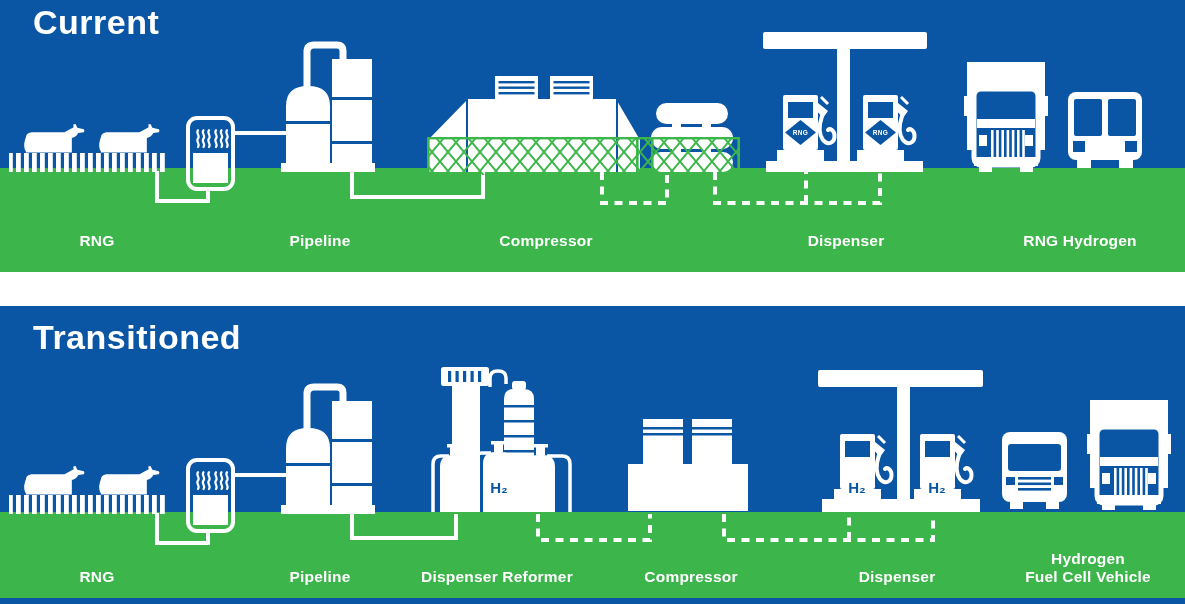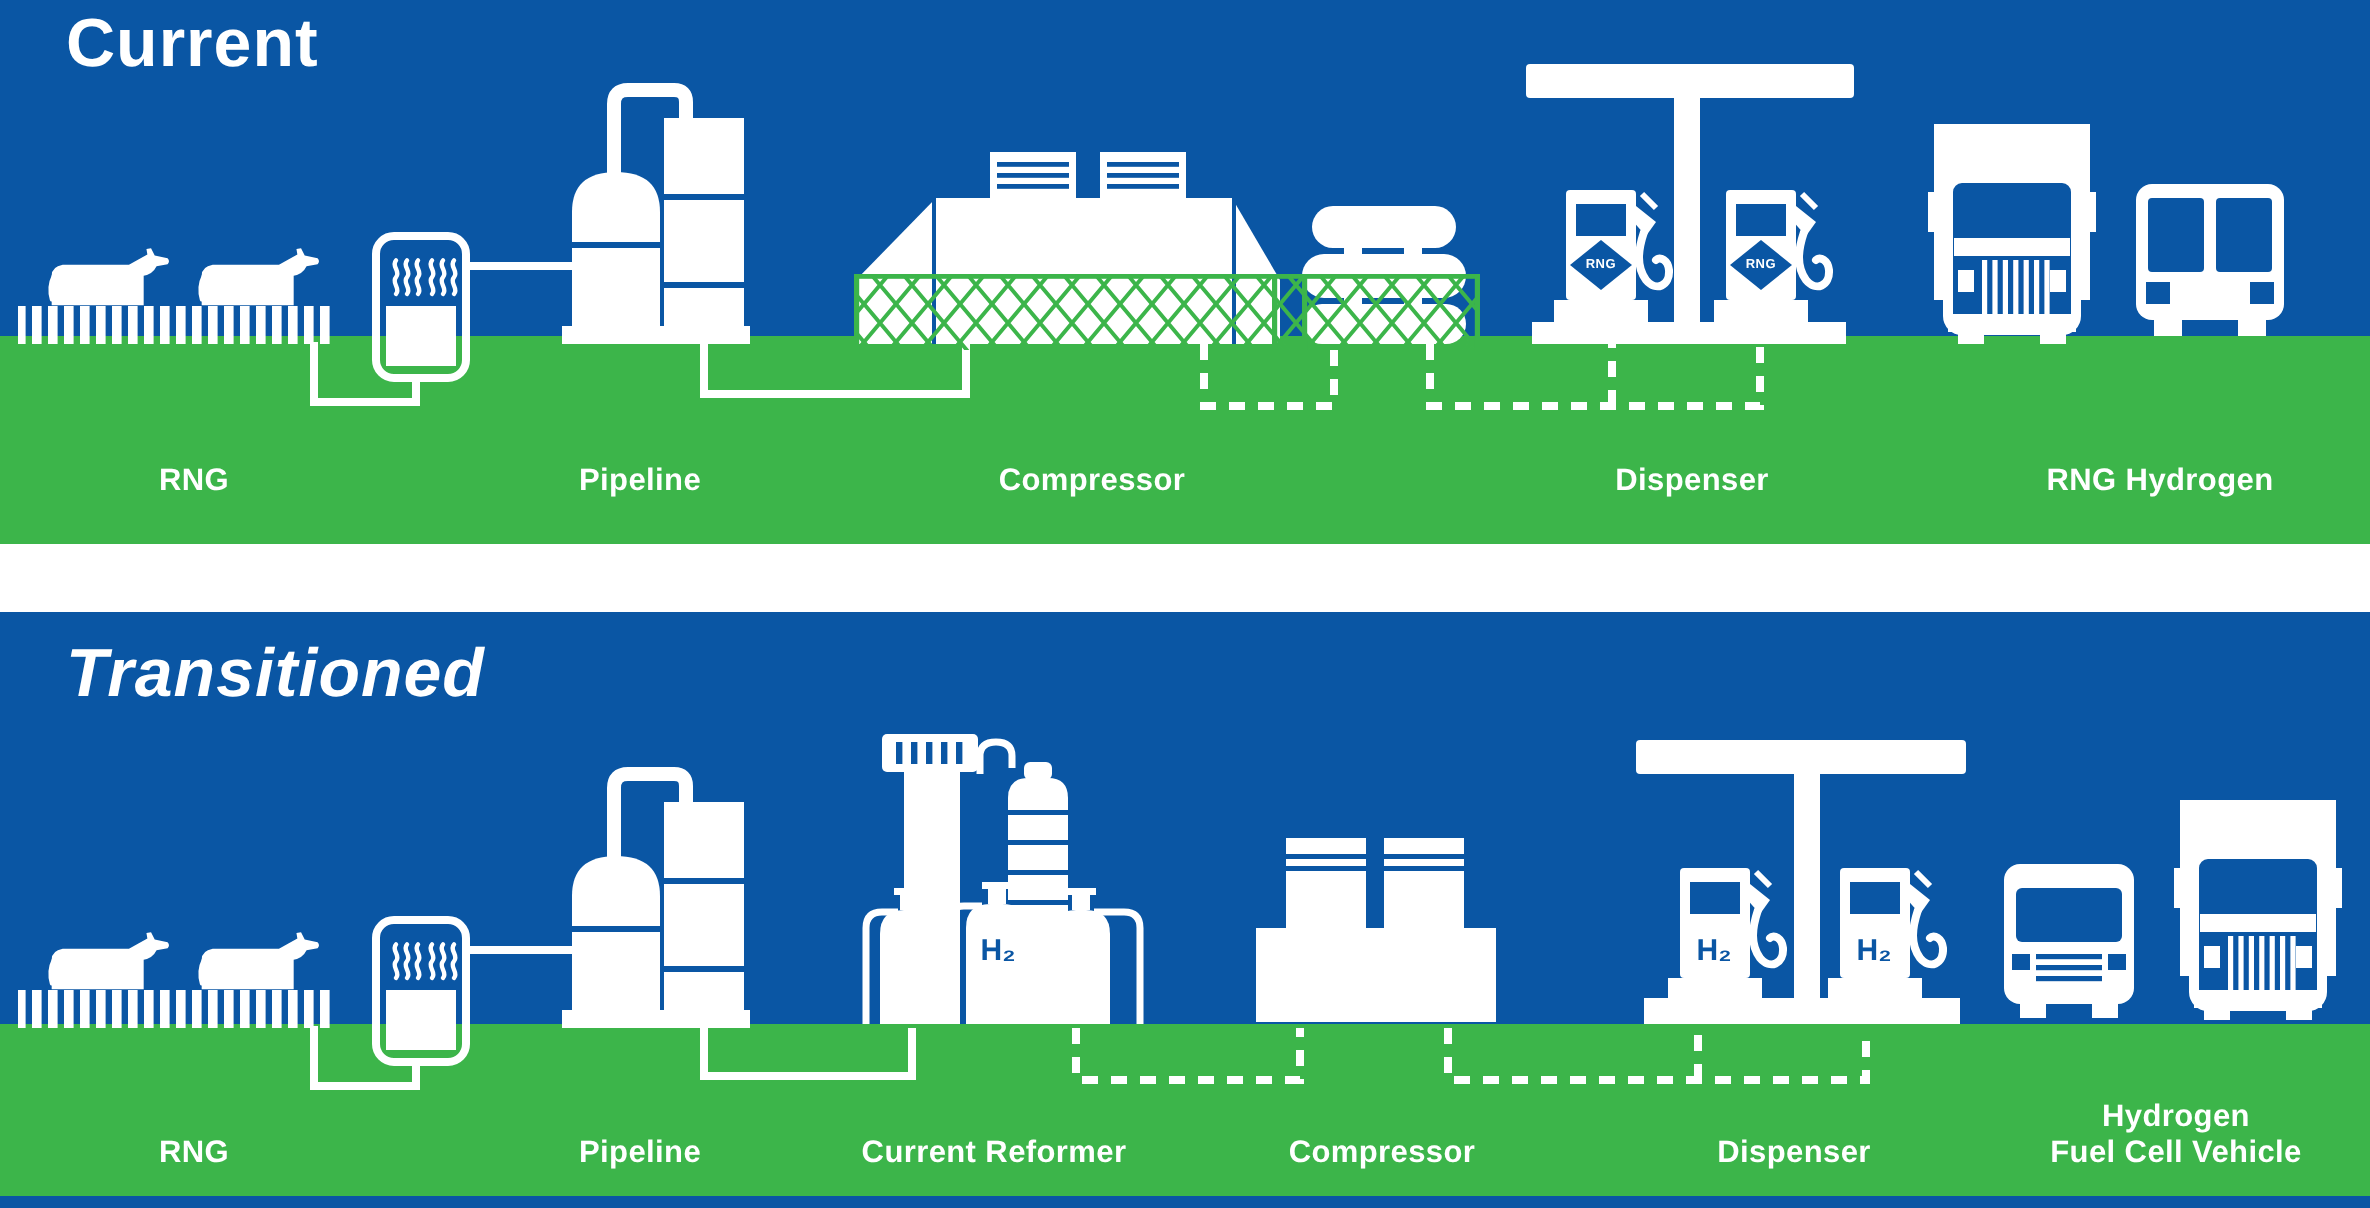--- a/index.html
+++ b/index.html
@@ -19,7 +19,7 @@
     font-size:34px;letter-spacing:.5px;white-space:nowrap;
   }
   #title-current{top:3px;}
-  #title-transitioned{top:318px;font-style:italic;}
+  #title-transitioned{top:318px;}
   .stage-label{
     position:absolute;z-index:8;transform:translateX(-50%);color:#fff;
     font-weight:700;font-size:15.5px;letter-spacing:.2px;white-space:nowrap;

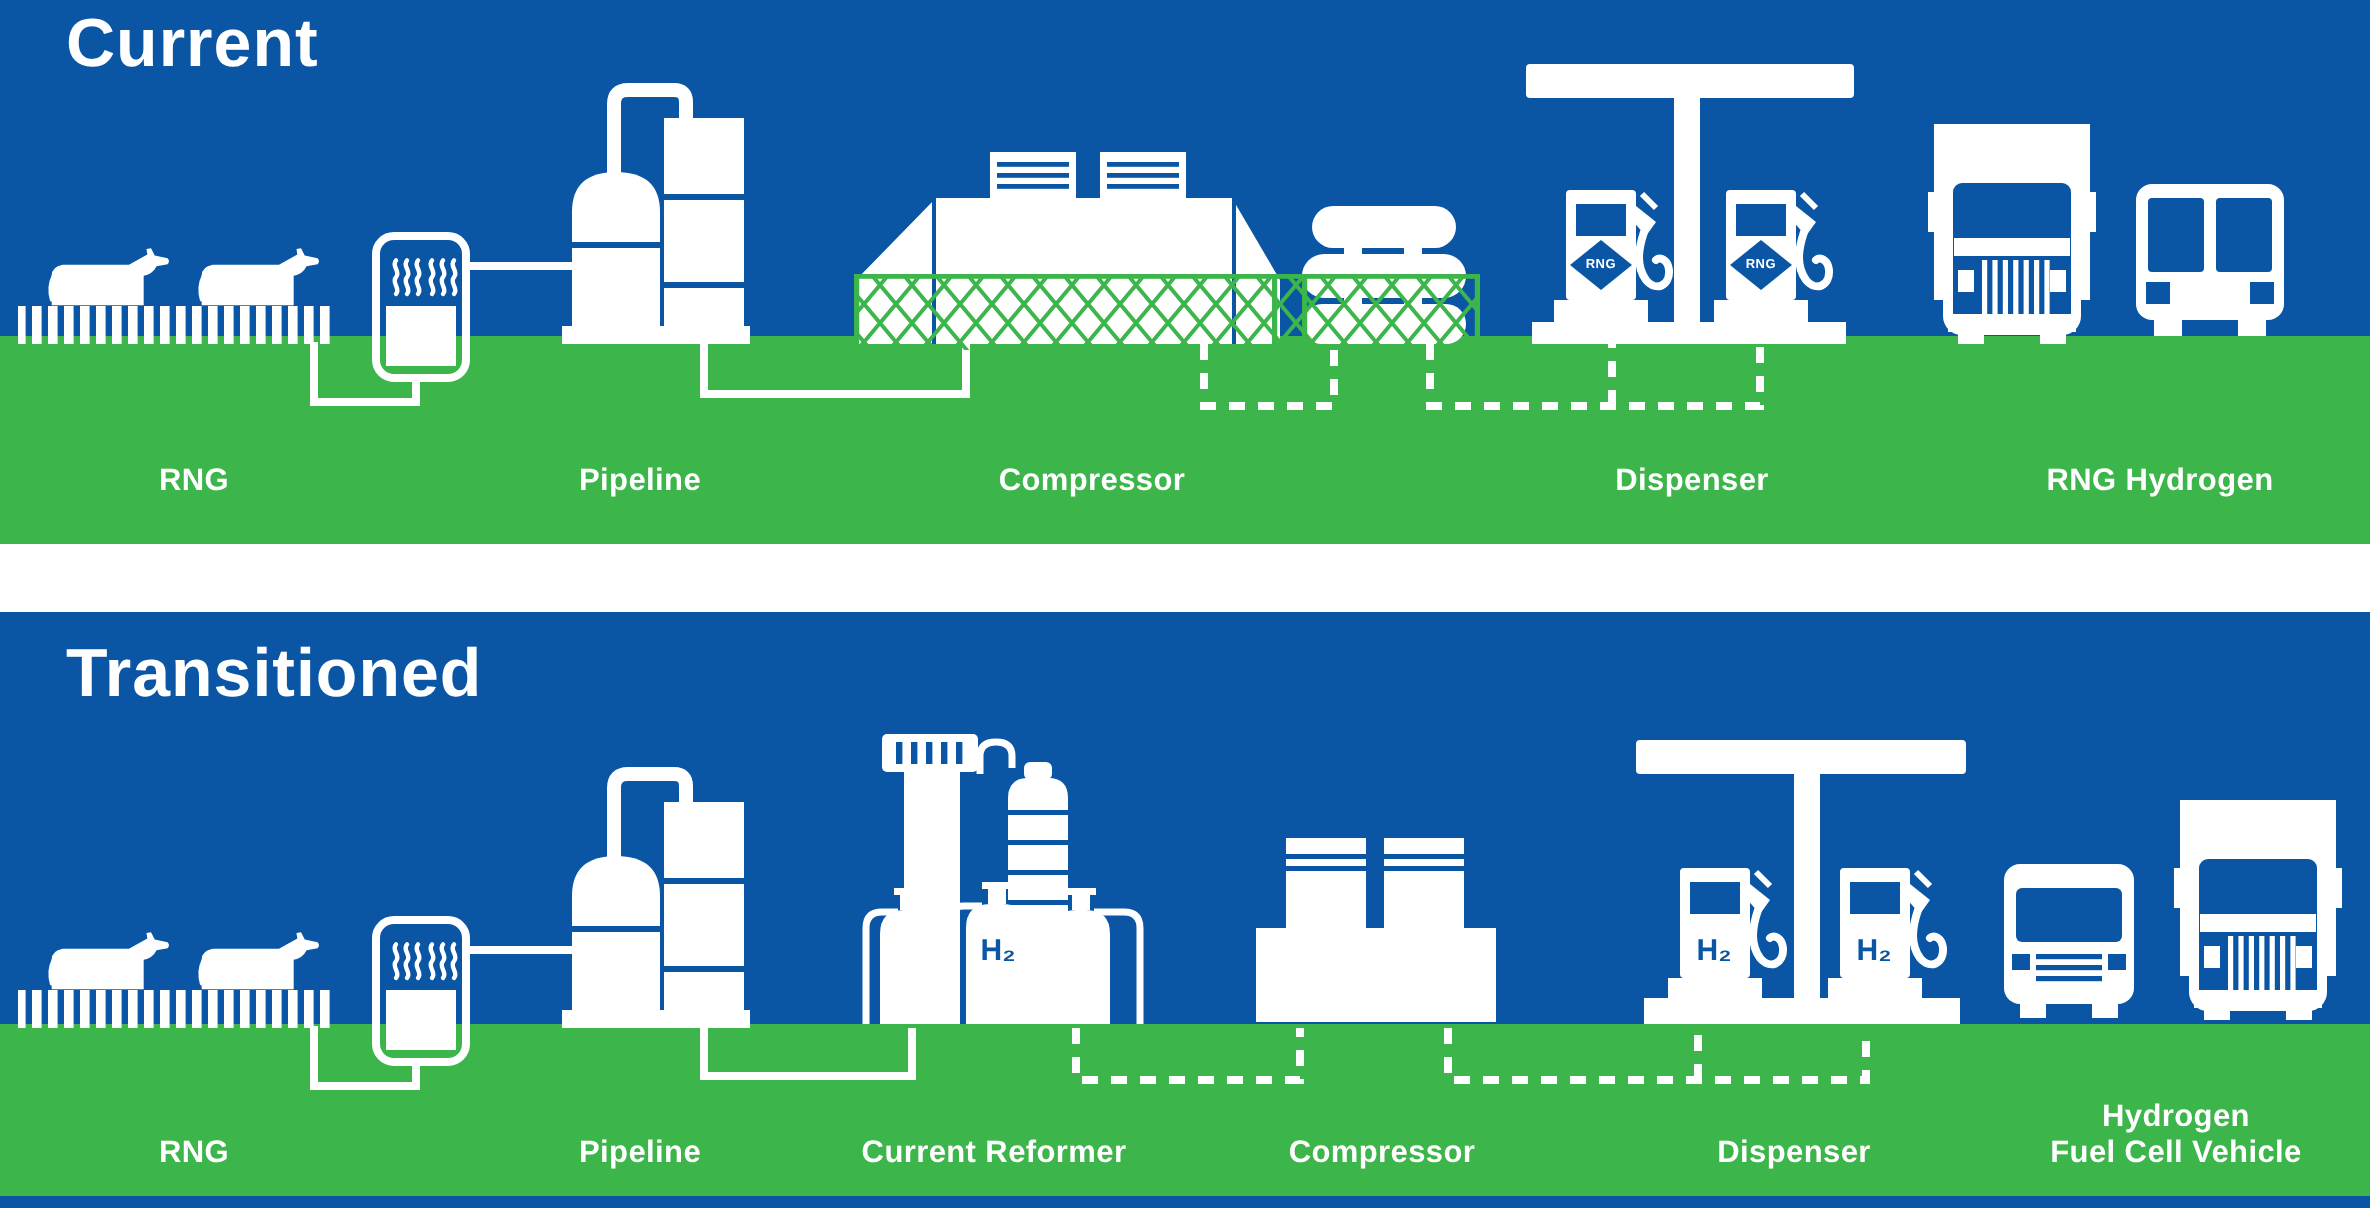--- a/index.html
+++ b/index.html
@@ -33,7 +33,7 @@
   }
   .h2-label{
     position:absolute;z-index:9;width:28px;text-align:center;
-    color:#0A56A4;font-weight:700;font-size:15px;
+    color:#0A56A4;font-weight:700;font-size:15px;margin-top:12px;
   }
 </style>
 </head>

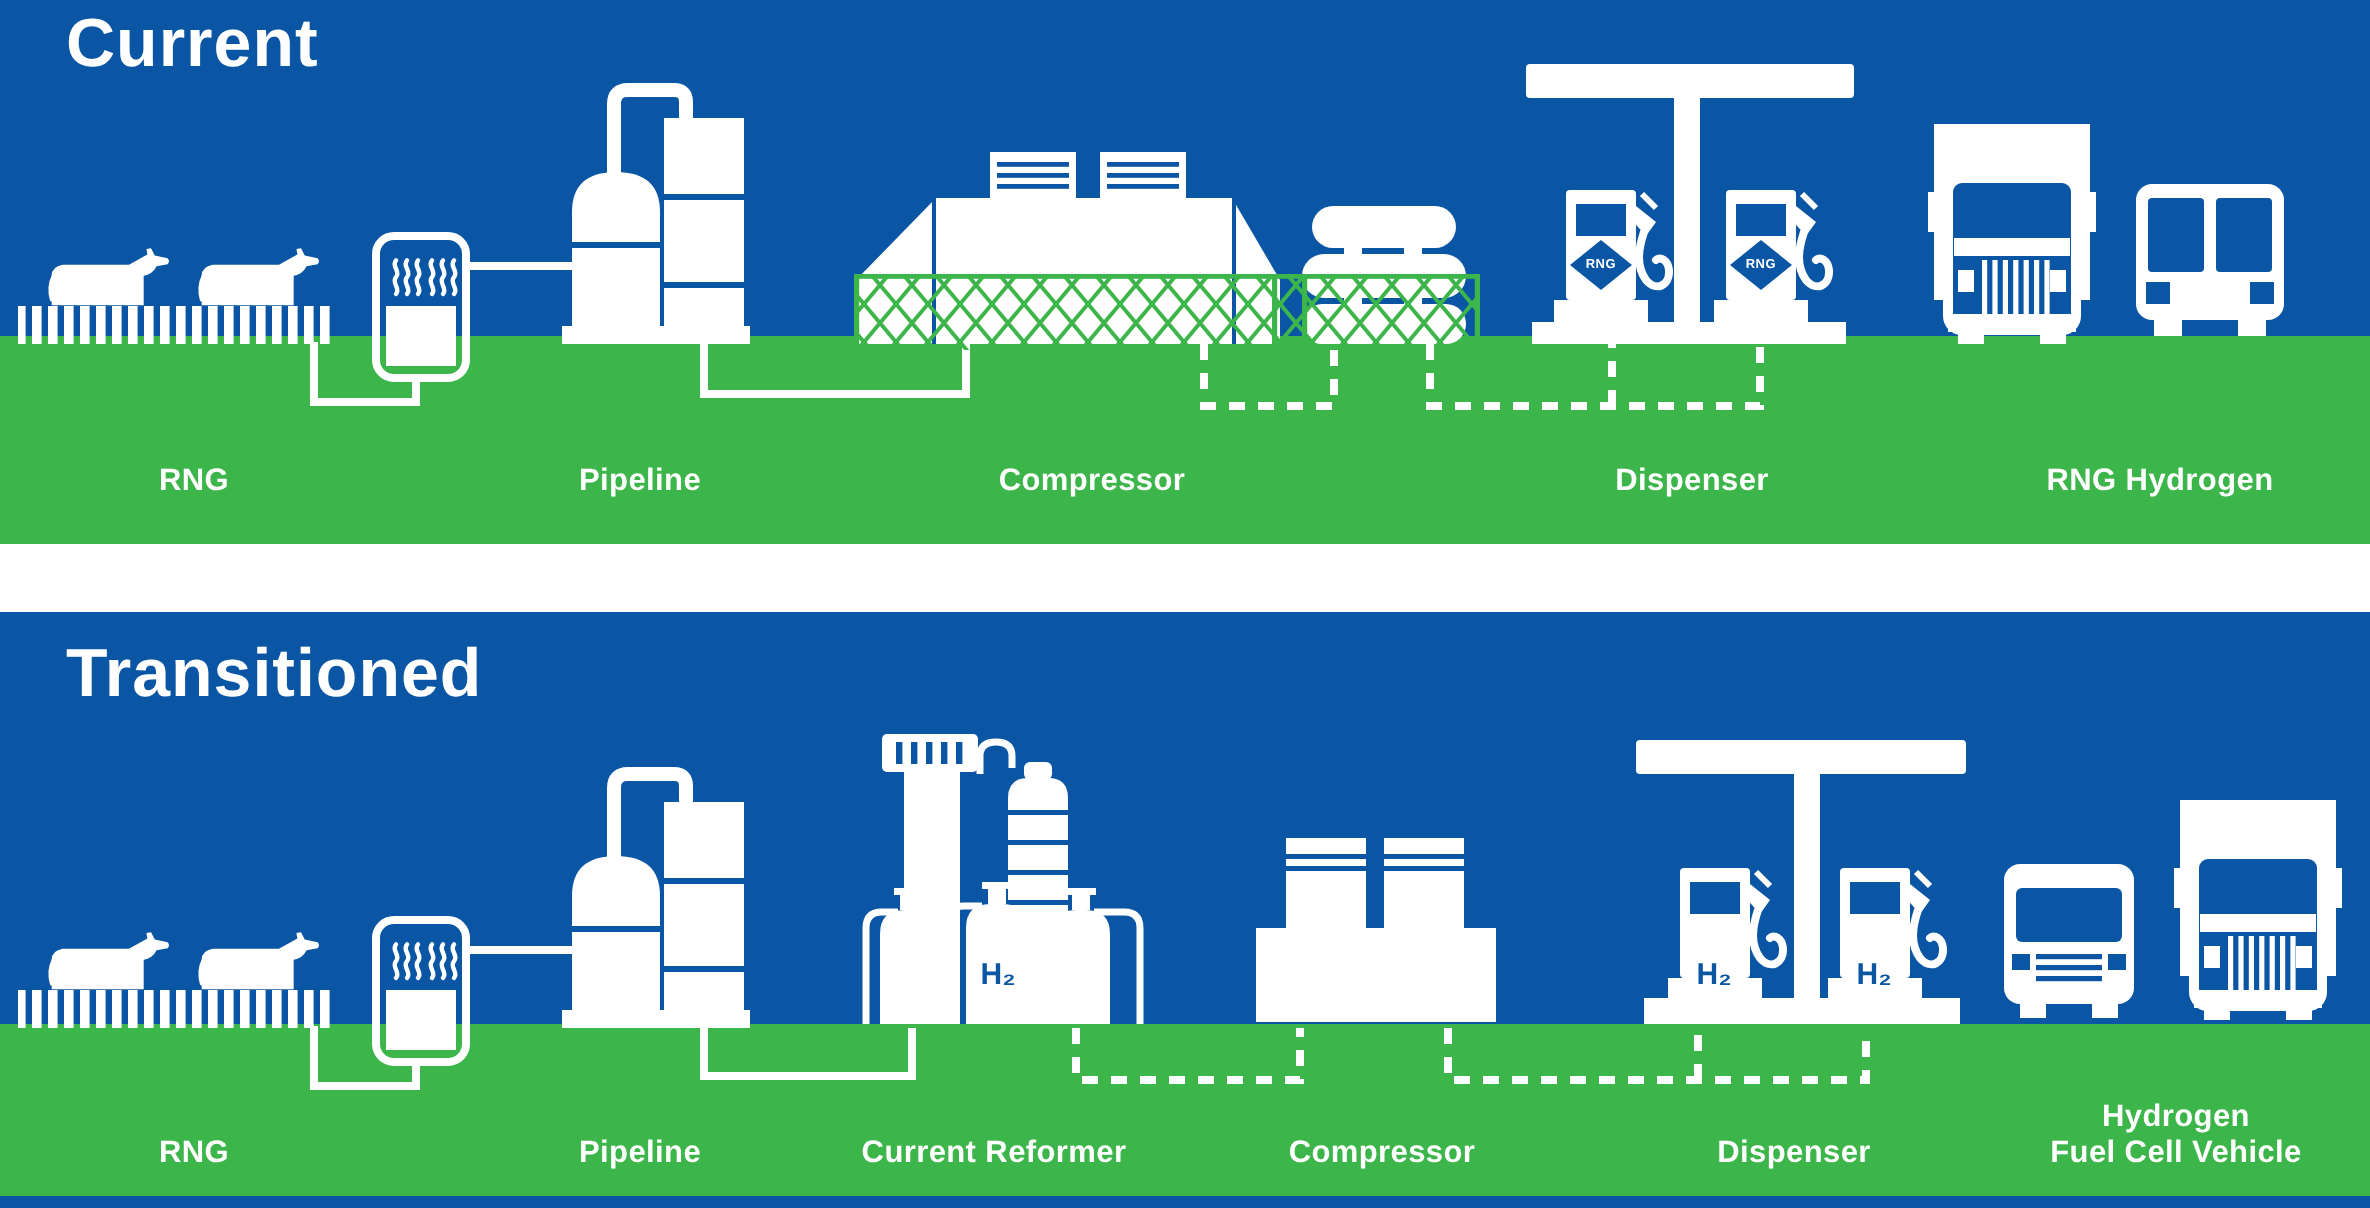--- a/index.html
+++ b/index.html
@@ -268,7 +268,7 @@
 
 <div class="stage-label" style="left:97px;top:568px">RNG</div>
 <div class="stage-label" style="left:320px;top:568px">Pipeline</div>
-<div class="stage-label" style="left:497px;top:568px">Current Reformer</div>
+<div class="stage-label" style="left:497px;top:568px">Dispenser Reformer</div>
 <div class="stage-label" style="left:691px;top:568px">Compressor</div>
 <div class="stage-label" style="left:897px;top:568px">Dispenser</div>
 <div class="stage-label two-line" style="left:1088px;top:550px">

